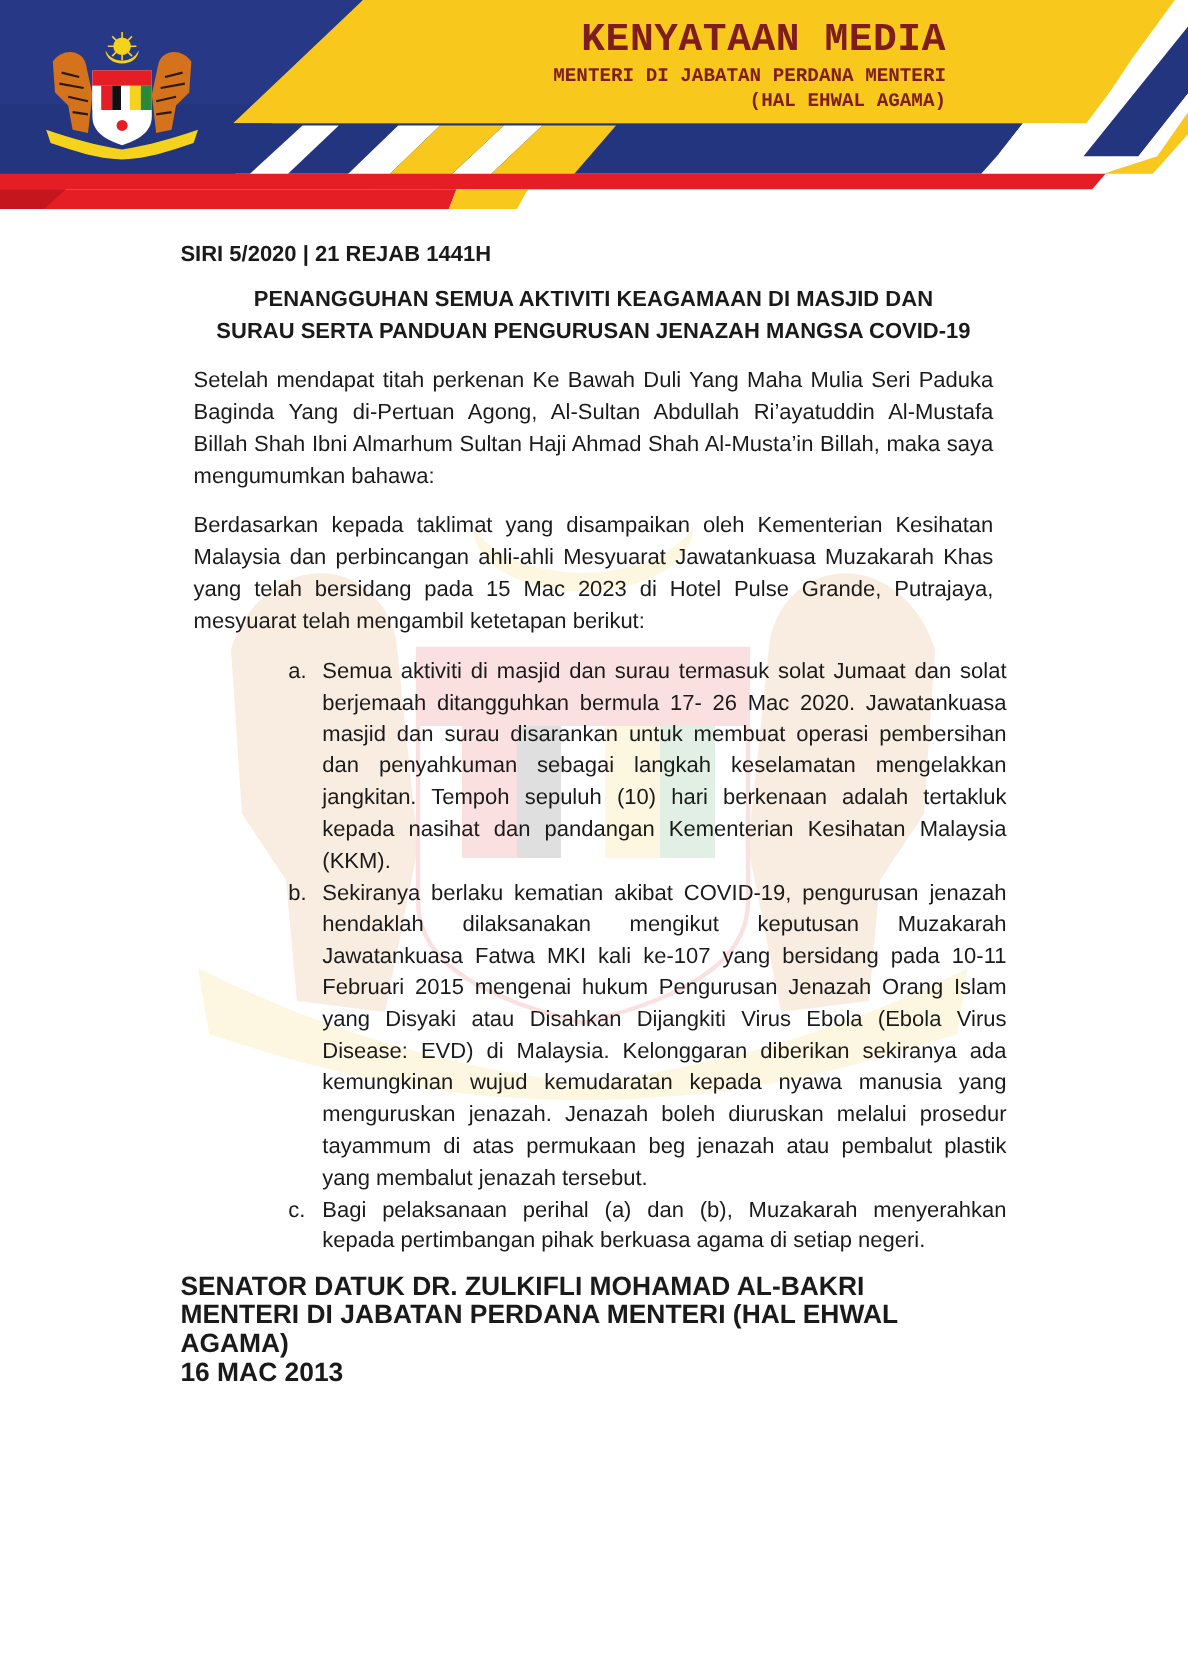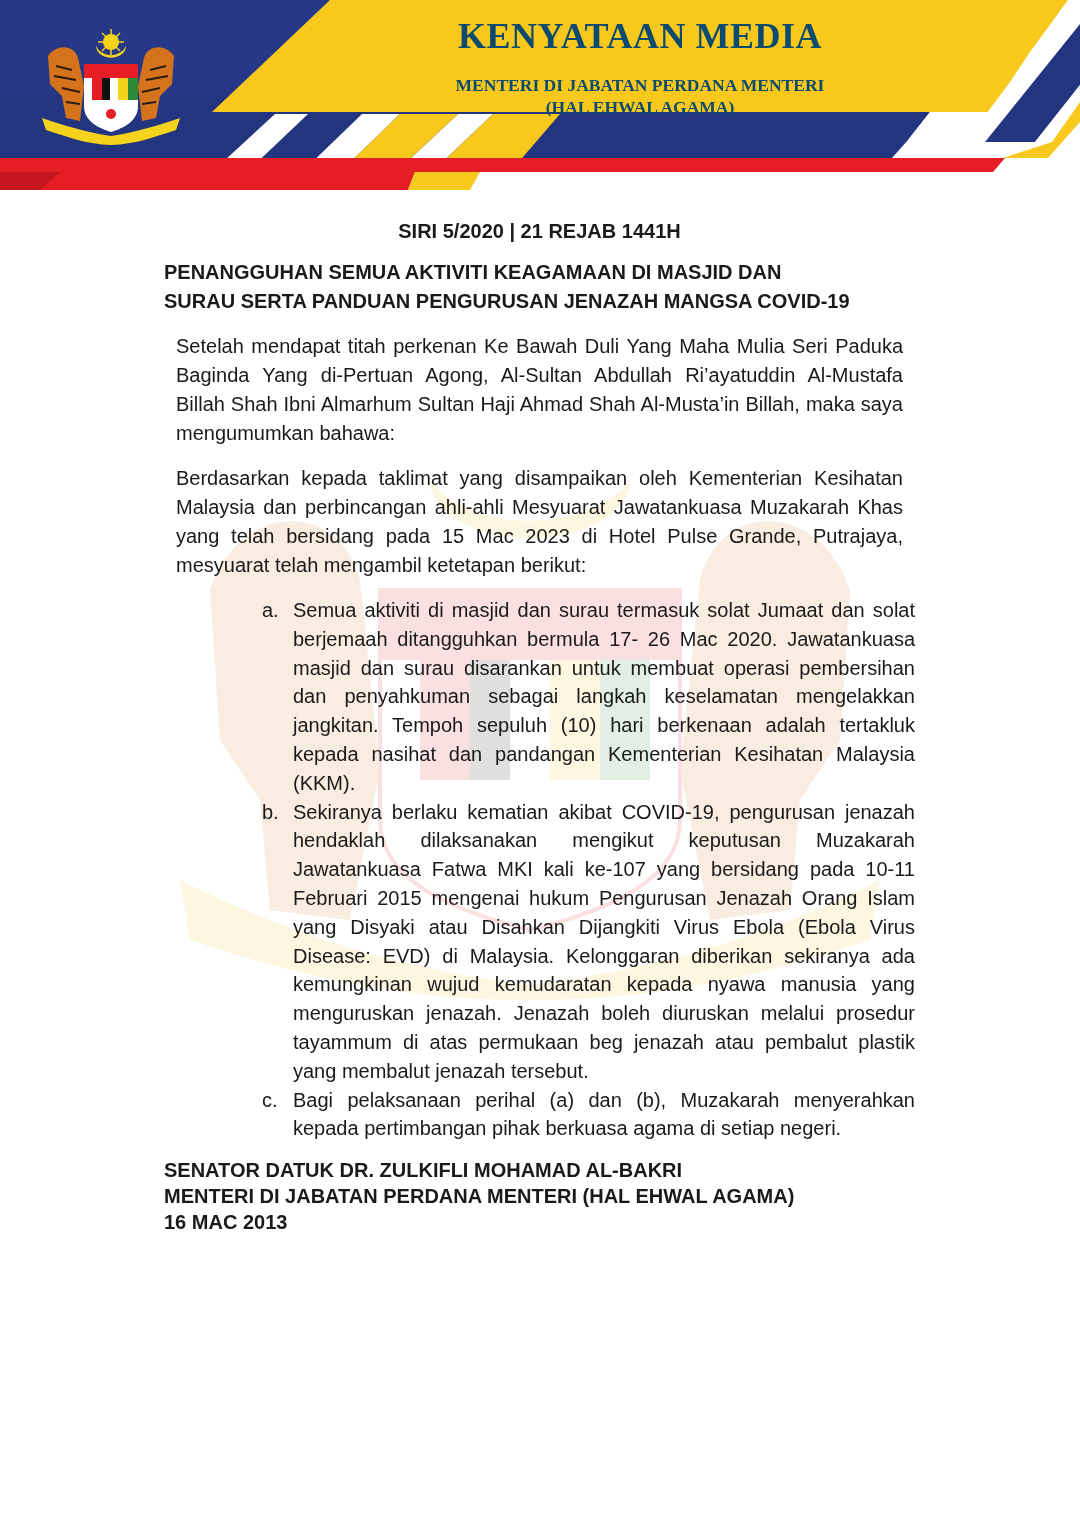--- a/index.html
+++ b/index.html
@@ -9,7 +9,7 @@
     .banner { position: absolute; left: 0; top: 0; width: 1080px; height: 195px; overflow: hidden; }
     .banner svg.bg { position: absolute; left: 0; top: 0; }
     .crest { position: absolute; left: 36px; top: 26px; width: 150px; height: 120px; }
-    .banner-title { position: absolute; left: 420px; top: 14px; width: 440px; text-align: center; font-family: Liberation Serif, serif; font-weight: bold; color: #0c4a6e; }
+    .banner-title { position: absolute; left: 420px; top: 14px; width: 440px; text-align: right; font-family: Liberation Mono, monospace; font-weight: bold; color: #7f1d1d; }
     .banner-title .t1 { font-size: 36px; letter-spacing: 0.5px; line-height: 44px; }
     .banner-title .t2 { font-size: 17.5px; line-height: 22px; margin-top: 16px; }
     .banner-title .t3 { font-size: 17.5px; line-height: 22px; }

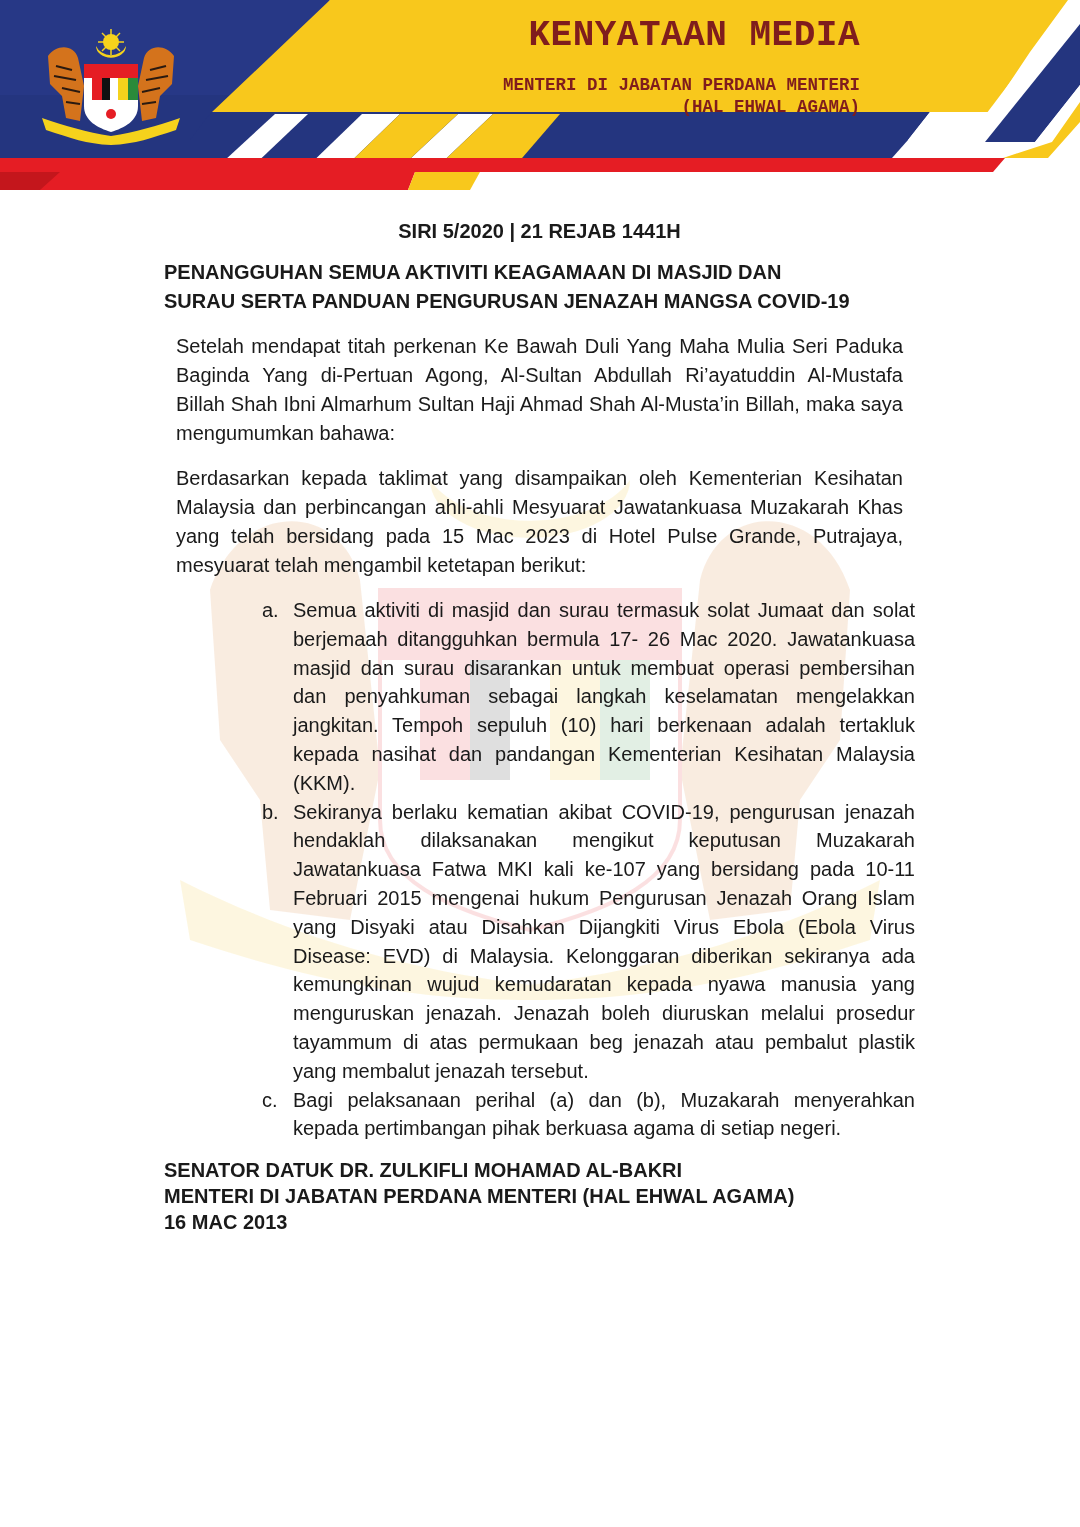--- a/index.html
+++ b/index.html
@@ -11,7 +11,7 @@
     .crest { position: absolute; left: 36px; top: 26px; width: 150px; height: 120px; }
     .banner-title { position: absolute; left: 420px; top: 14px; width: 440px; text-align: right; font-family: Liberation Mono, monospace; font-weight: bold; color: #7f1d1d; }
     .banner-title .t1 { font-size: 36px; letter-spacing: 0.5px; line-height: 44px; }
-    .banner-title .t2 { font-size: 17.5px; line-height: 22px; margin-top: 16px; }
+    .banner-title .t2 { font-size: 17.5px; line-height: 22px; margin-top: 1px; }
     .banner-title .t3 { font-size: 17.5px; line-height: 22px; }
 
     

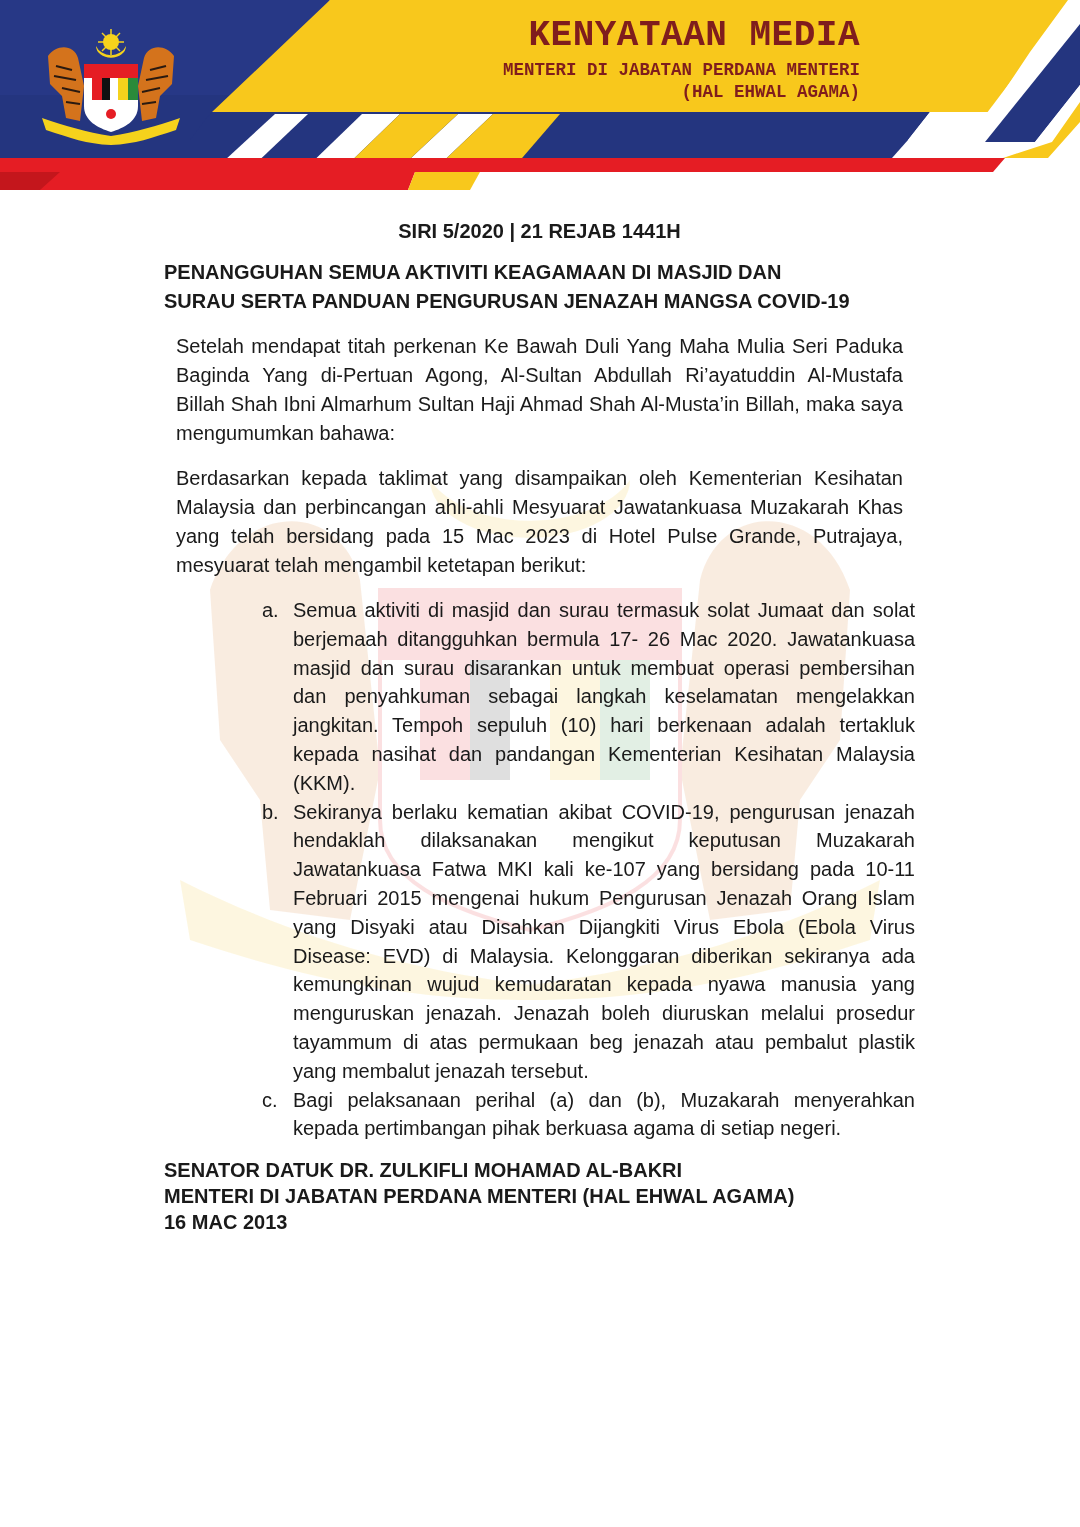--- a/index.html
+++ b/index.html
@@ -19,7 +19,7 @@
 
     
     .doc { position: absolute; left: 164px; top: 215px; width: 751px; }
-    .series { text-align: center; font-weight: bold; font-size: 20px; line-height: 28px; margin: 2px 0 0 0; }
+    .series { text-align: left; font-weight: bold; font-size: 20px; line-height: 28px; margin: 2px 0 0 0; }
     .heading { text-align: left; font-weight: bold; font-size: 20px; line-height: 29px; margin: 13px 0 0 0; }
     p.para { margin: 12px; font-size: 20px; line-height: 29px; text-align: justify; }
     .p1 { margin-top: 16px !important; }

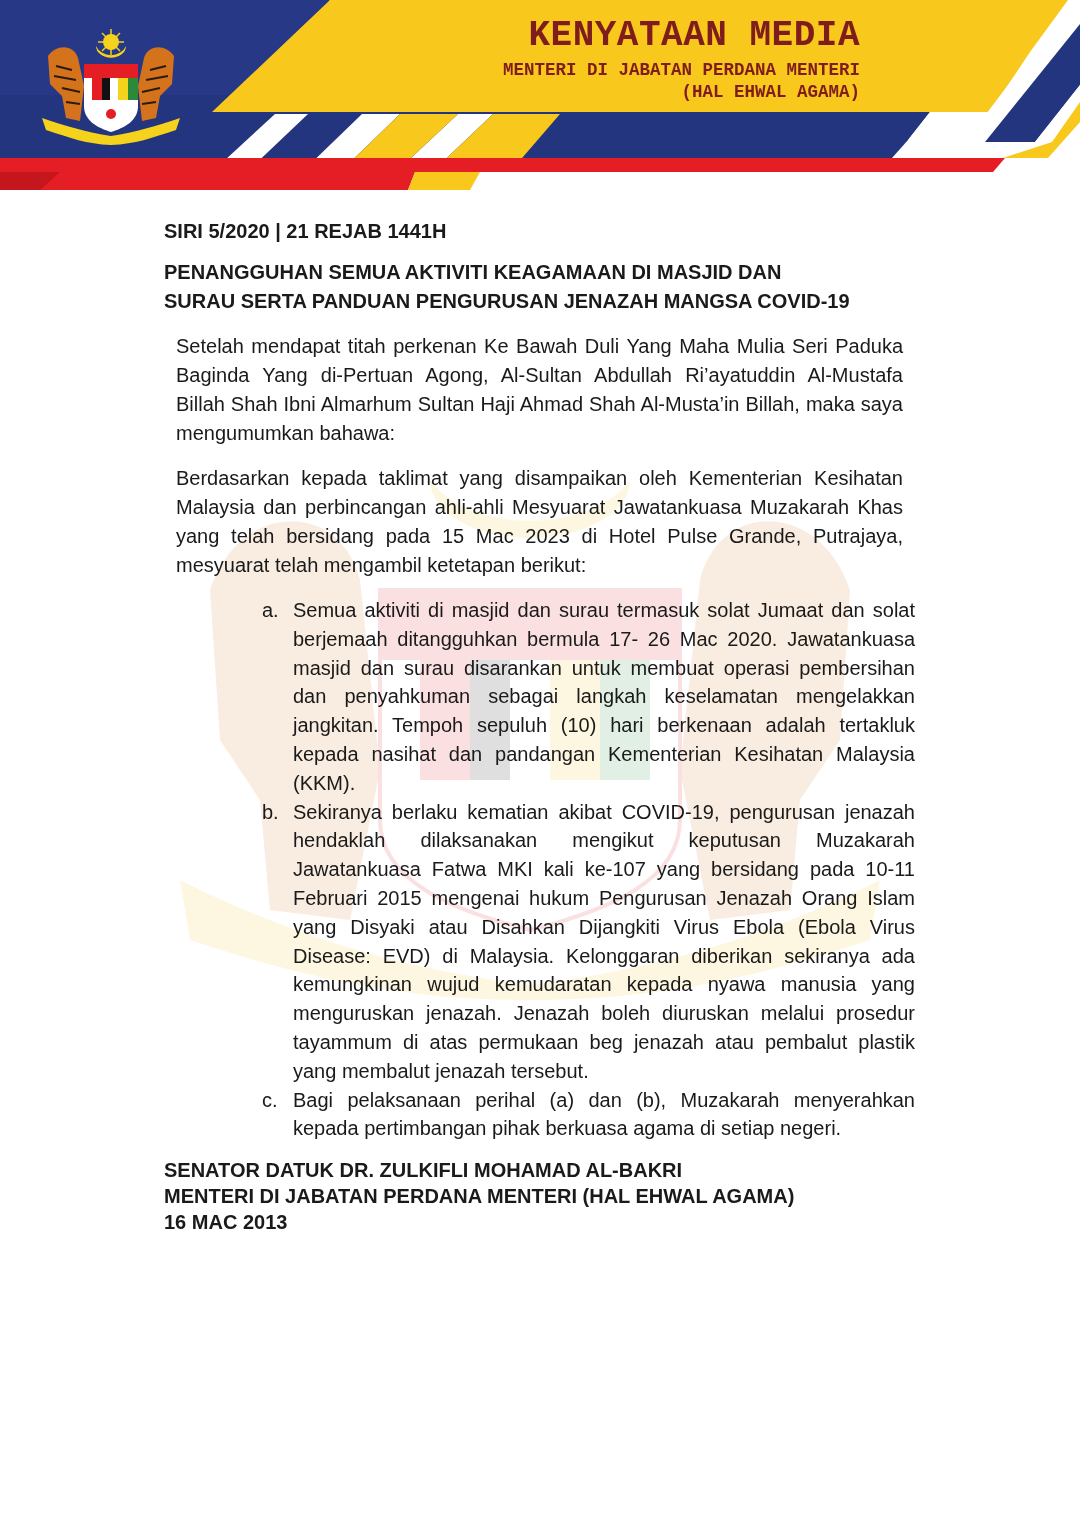--- a/index.html
+++ b/index.html
@@ -20,7 +20,7 @@
     
     .doc { position: absolute; left: 164px; top: 215px; width: 751px; }
     .series { text-align: left; font-weight: bold; font-size: 20px; line-height: 28px; margin: 2px 0 0 0; }
-    .heading { text-align: left; font-weight: bold; font-size: 20px; line-height: 29px; margin: 13px 0 0 0; }
+    .heading { text-align: center; font-weight: bold; font-size: 20px; line-height: 29px; margin: 13px 0 0 0; }
     p.para { margin: 12px; font-size: 20px; line-height: 29px; text-align: justify; }
     .p1 { margin-top: 16px !important; }
     .p2 { margin-top: 16px !important; }

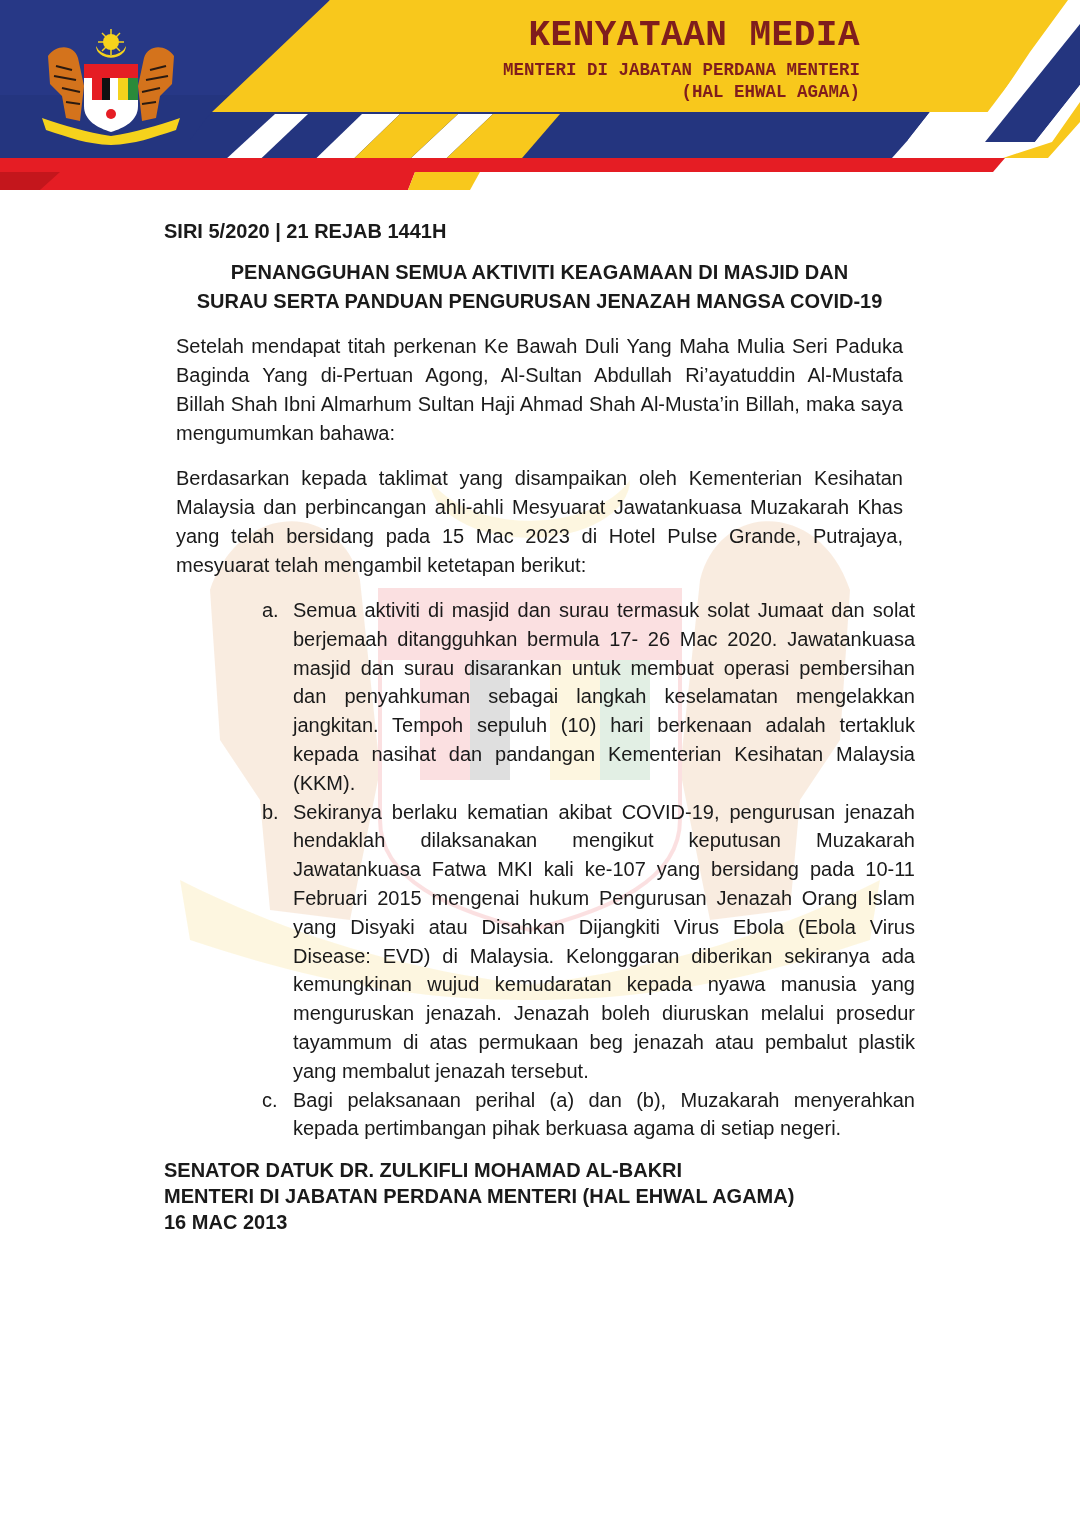--- a/index.html
+++ b/index.html
@@ -28,7 +28,7 @@
     ol.points li { position: relative; padding-left: 37px; font-size: 20px; line-height: 28.8px; text-align: justify; }
     ol.points li .marker { position: absolute; left: 6px; top: 0; }
     .p3 { margin-top: 15px !important; }
-    .signature { margin-top: 14px; font-weight: bold; font-size: 20px; line-height: 26px; }
+    .signature { margin-top: 14px; font-weight: bold; font-size: 24px; line-height: 26px; }
   </style>
 </head>
 <body>

